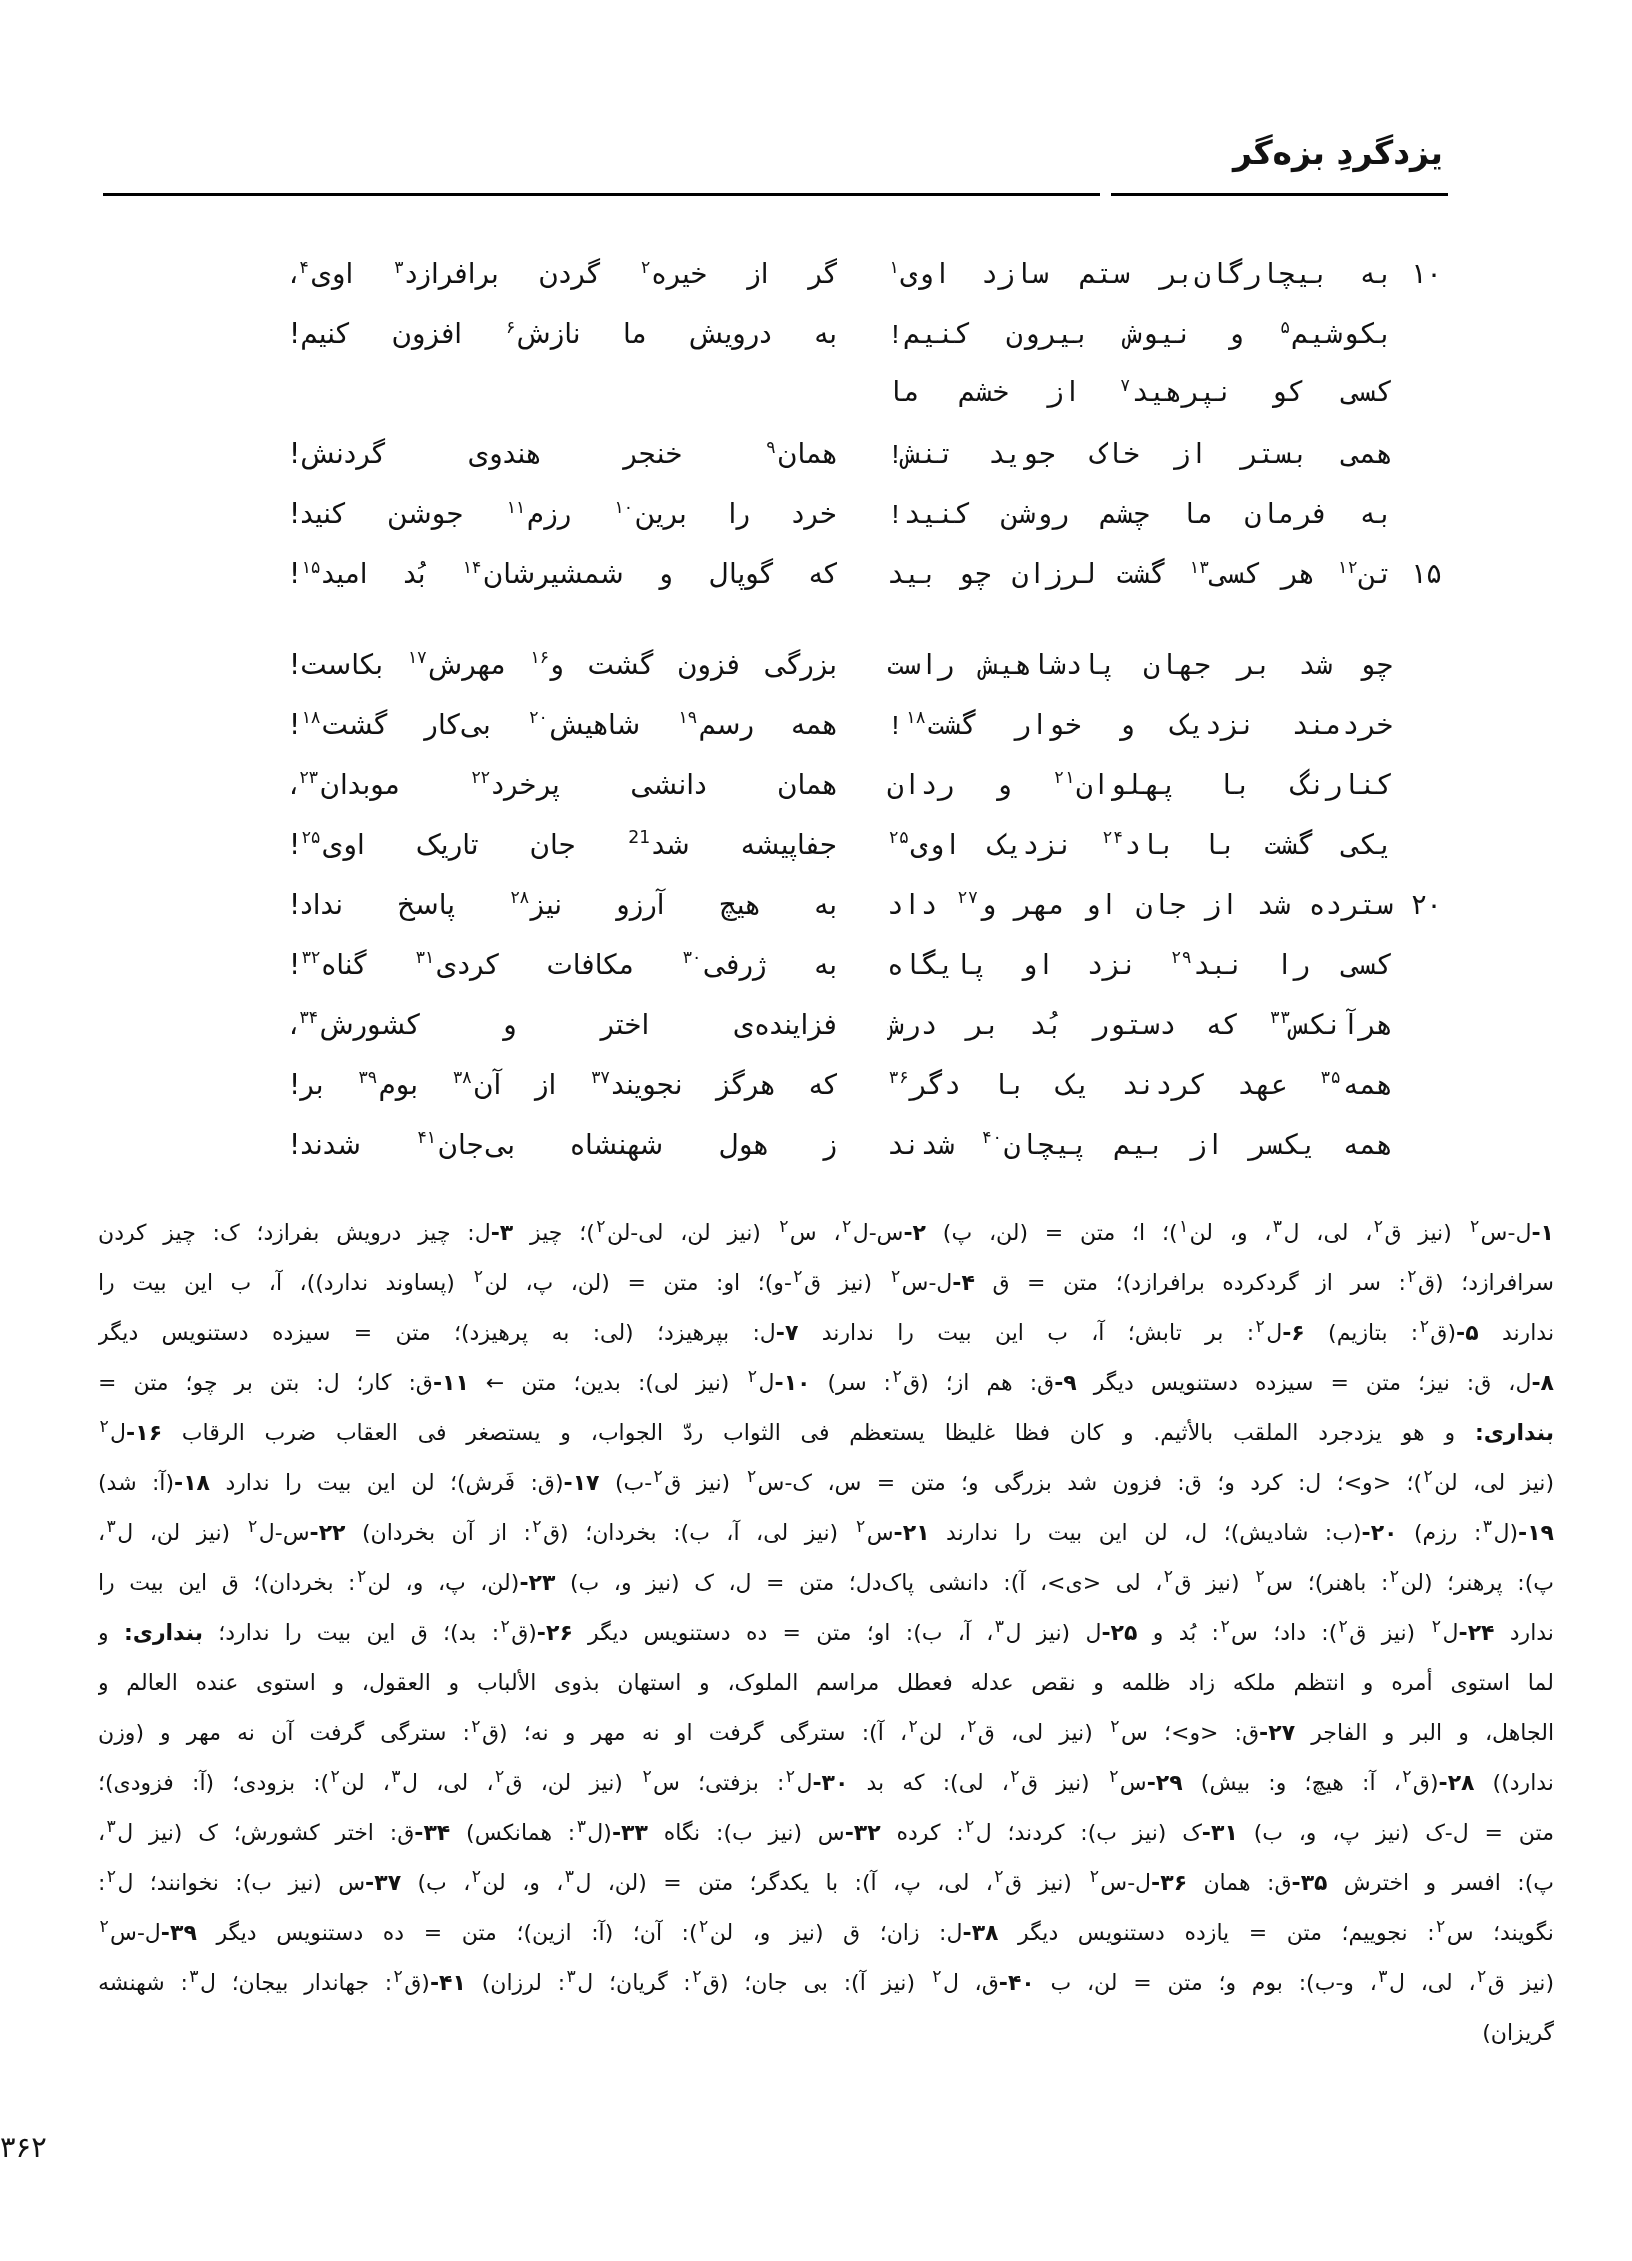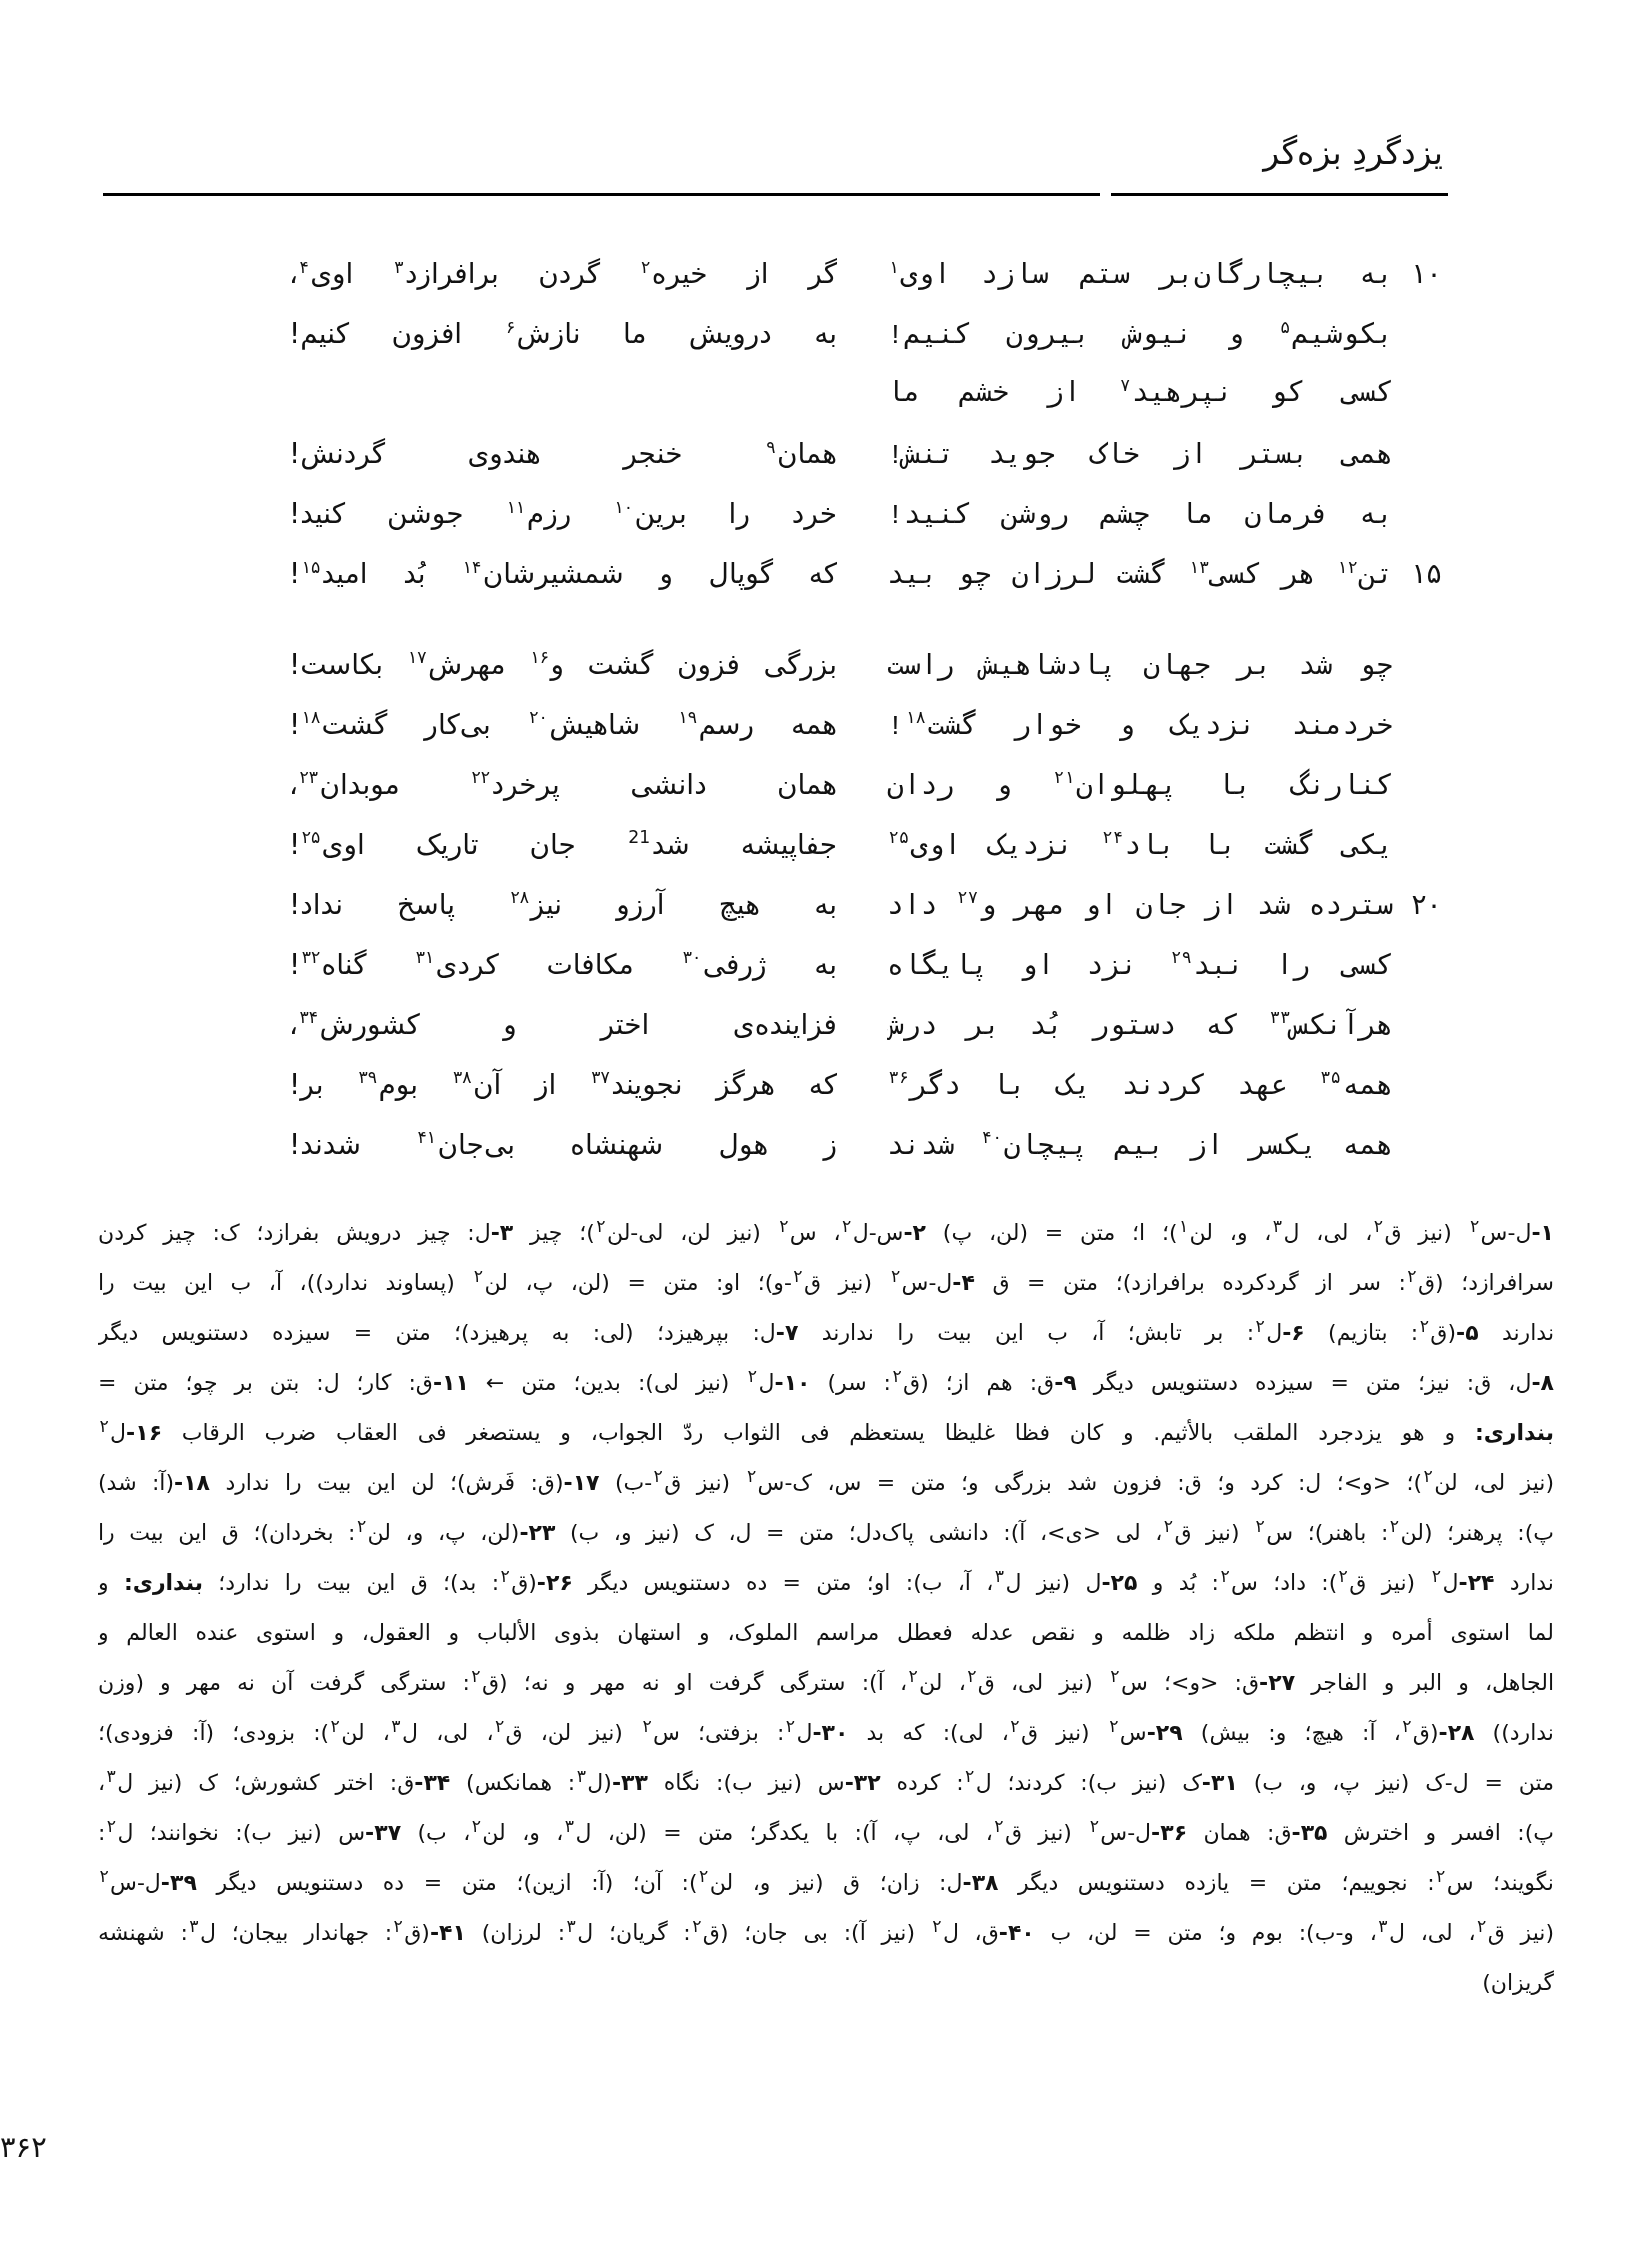--- a/index.html
+++ b/index.html
@@ -11,7 +11,7 @@
   }
   .header-title{
     position:absolute;top:133px;right:189px;
-    font-size:33px;font-weight:normal;direction:rtl;white-space:nowrap;
+    font-size:33px;font-weight:bold;direction:rtl;white-space:nowrap;
   }
   .rule{position:absolute;top:193px;height:2.8px;background:#000;}
   .rule-a{left:103px;width:997px;}

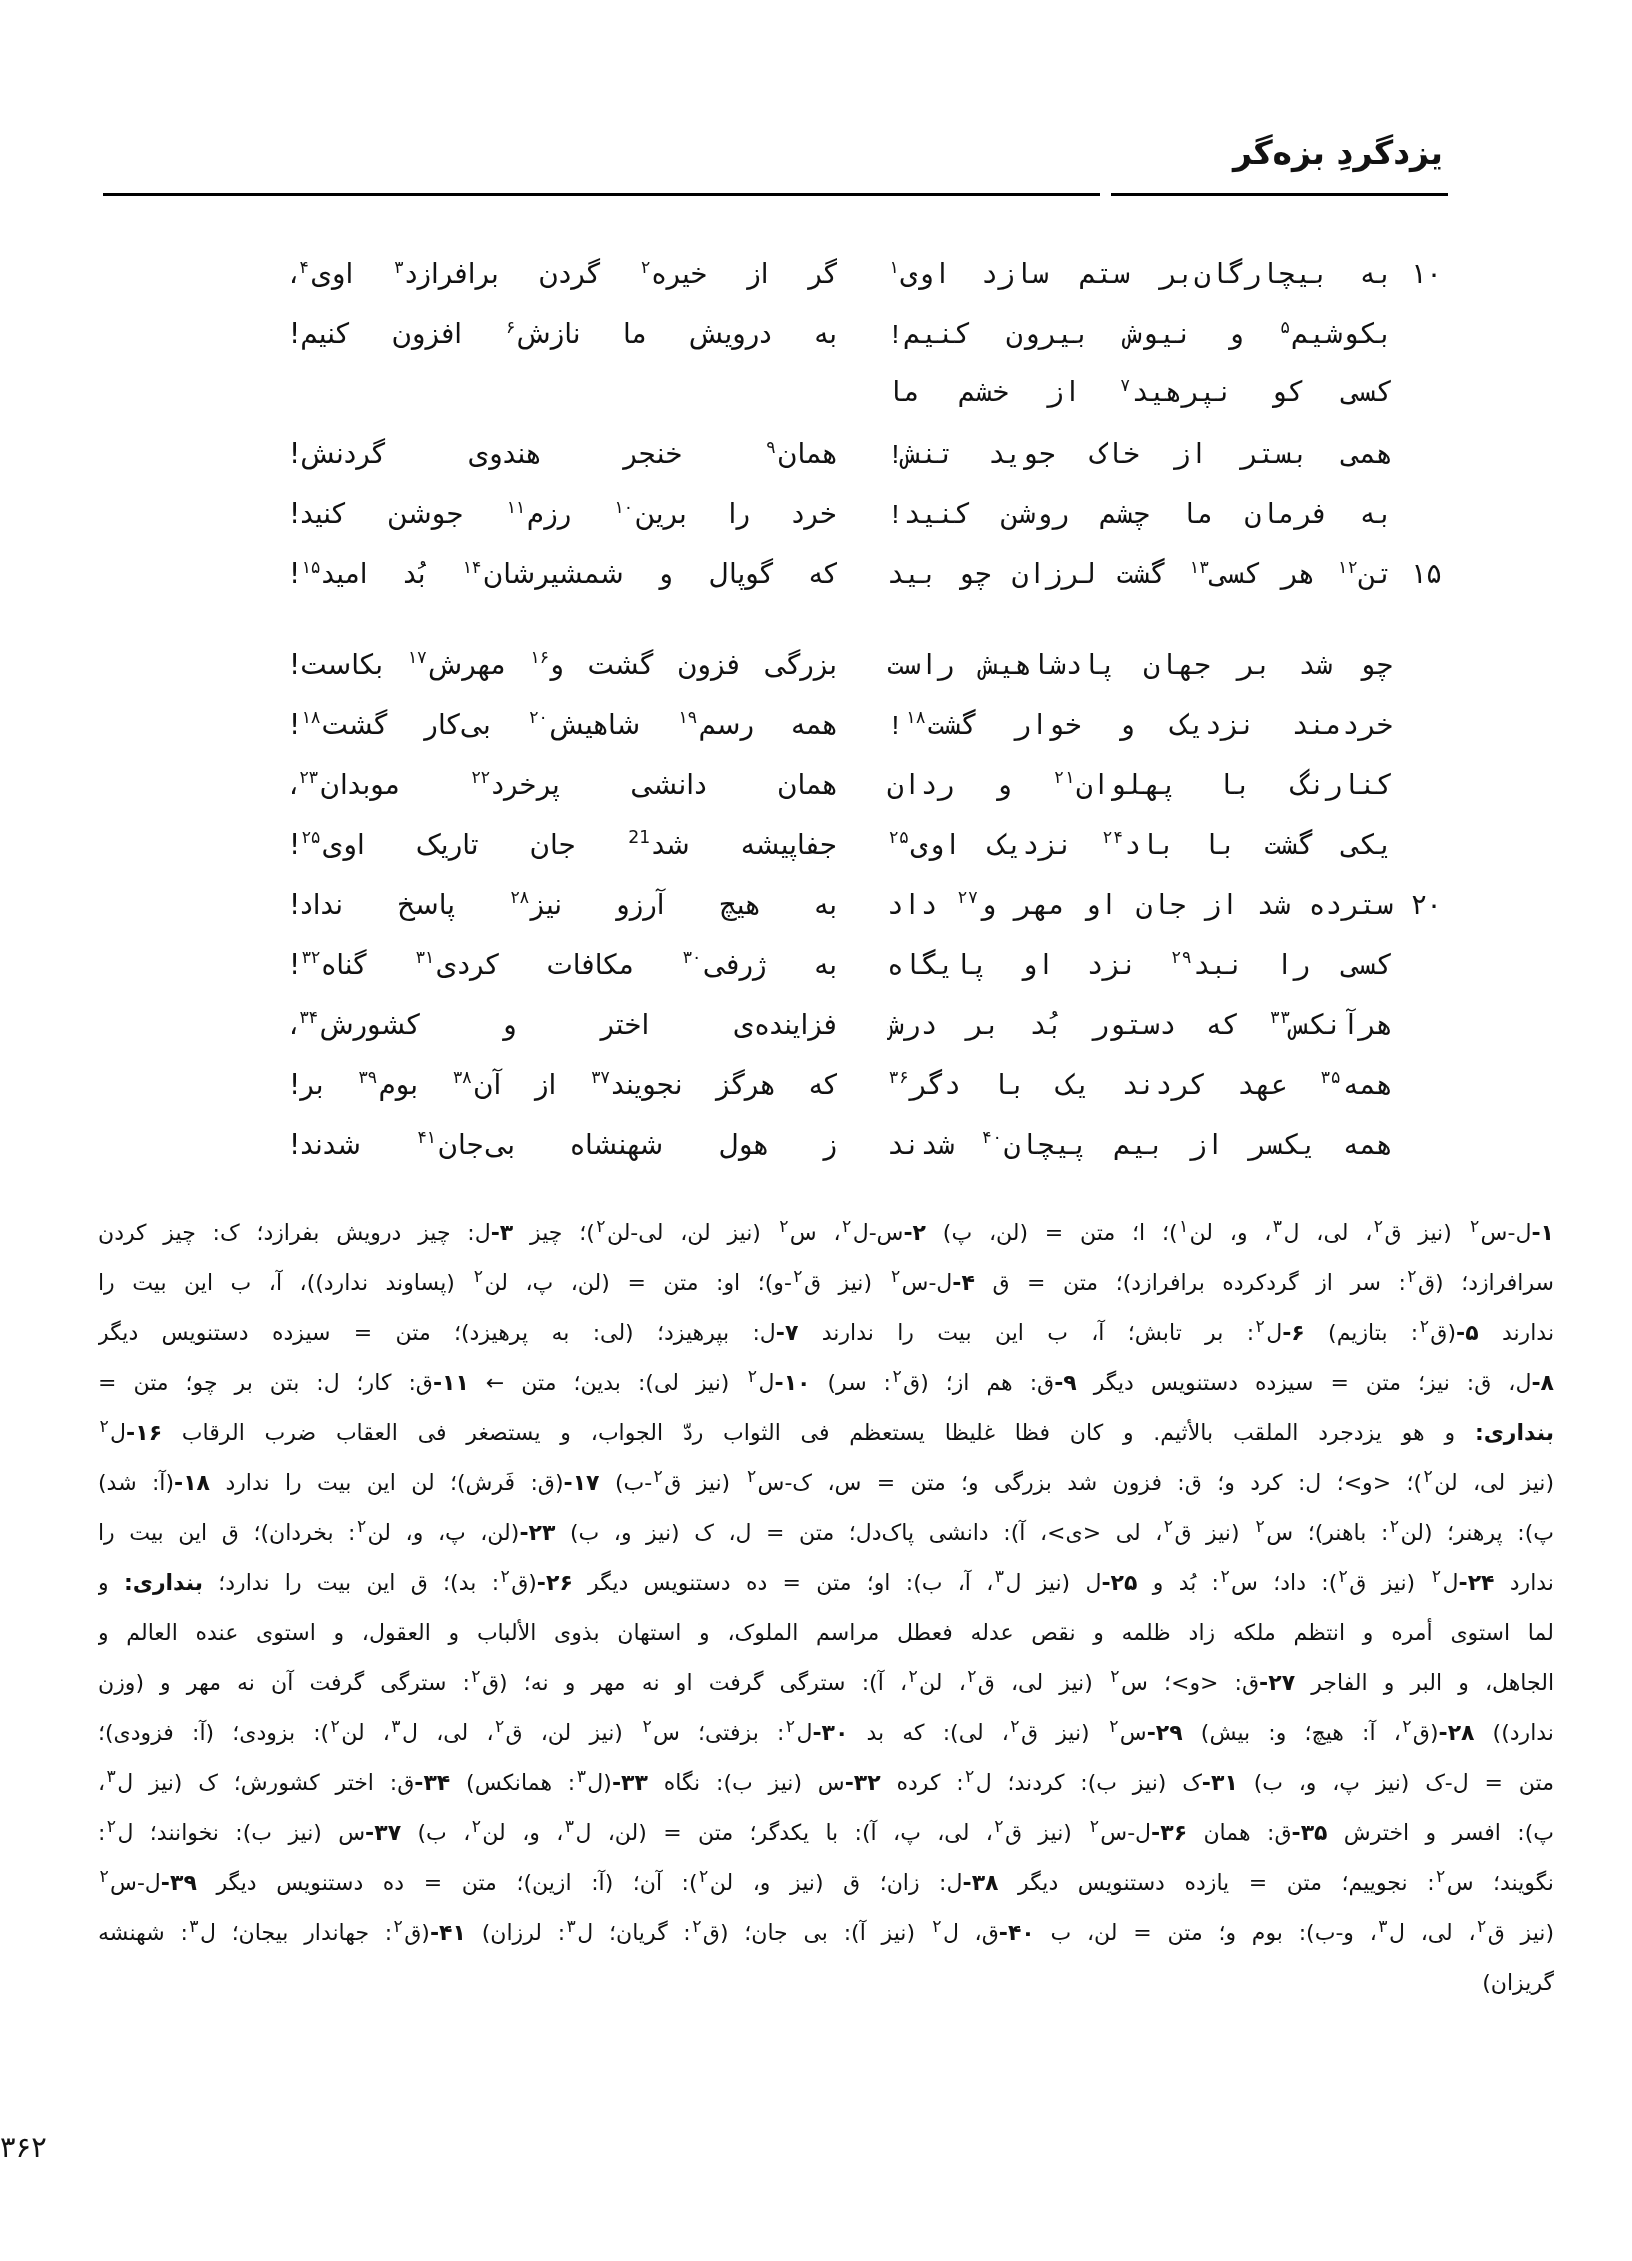--- a/index.html
+++ b/index.html
@@ -162,6 +162,7 @@
     <div class="app-line"><b>۸-</b>ل، ق: نیز؛ متن = سیزده دستنویس دیگر <b>۹-</b>ق: هم از؛ (ق<sup>۲</sup>: سر) <b>۱۰-</b>ل<sup>۲</sup> (نیز لی): بدین؛ متن ← <b>۱۱-</b>ق: کار؛ ل: بتن بر چو؛ متن =</div>
     <div class="app-line"><b>بنداری:</b> و هو یزدجرد الملقب بالأثیم. و کان فظا غلیظا یستعظم فی الثواب ردّ الجواب، و یستصغر فی العقاب ضرب الرقاب <b>۱۶-</b>ل<sup>۲</sup></div>
     <div class="app-line">(نیز لی، لن<sup>۲</sup>)؛ &lt;و&gt;؛ ل: کرد و؛ ق: فزون شد بزرگی و؛ متن = س، ک-س<sup>۲</sup> (نیز ق<sup>۲</sup>-ب) <b>۱۷-</b>(ق: فَرش)؛ لن این بیت را ندارد <b>۱۸-</b>(آ: شد)</div>
+    <div class="app-line"><b>۱۹-</b>(ل<sup>۳</sup>: رزم) <b>۲۰-</b>(ب: شادیش)؛ ل، لن این بیت را ندارند <b>۲۱-</b>س<sup>۲</sup> (نیز لی، آ، ب): بخردان؛ (ق<sup>۲</sup>: از آن بخردان) <b>۲۲-</b>س-ل<sup>۲</sup> (نیز لن، ل<sup>۳</sup>،</div>
     <div class="app-line">پ): پرهنر؛ (لن<sup>۲</sup>: باهنر)؛ س<sup>۲</sup> (نیز ق<sup>۲</sup>، لی &lt;ی&gt;، آ): دانشی پاک‌دل؛ متن = ل، ک (نیز و، ب) <b>۲۳-</b>(لن، پ، و، لن<sup>۲</sup>: بخردان)؛ ق این بیت را</div>
     <div class="app-line">ندارد <b>۲۴-</b>ل<sup>۲</sup> (نیز ق<sup>۲</sup>): داد؛ س<sup>۲</sup>: بُد و <b>۲۵-</b>ل (نیز ل<sup>۳</sup>، آ، ب): او؛ متن = ده دستنویس دیگر <b>۲۶-</b>(ق<sup>۲</sup>: بد)؛ ق این بیت را ندارد؛ <b>بنداری:</b> و</div>
     <div class="app-line">لما استوی أمره و انتظم ملکه زاد ظلمه و نقص عدله فعطل مراسم الملوک، و استهان بذوی الألباب و العقول، و استوی عنده العالم و</div>

